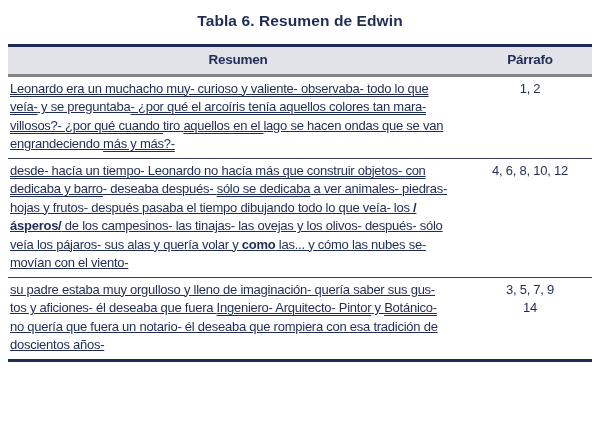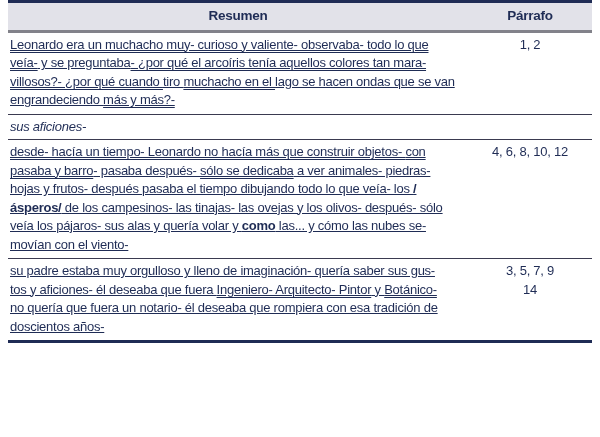--- a/index.html
+++ b/index.html
@@ -53,6 +53,7 @@
 <body>
 
 <div class="page">
+  <div class="title">Tabla 6. Resumen de Edwin</div>
 
   <table class="summary">
     <colgroup>

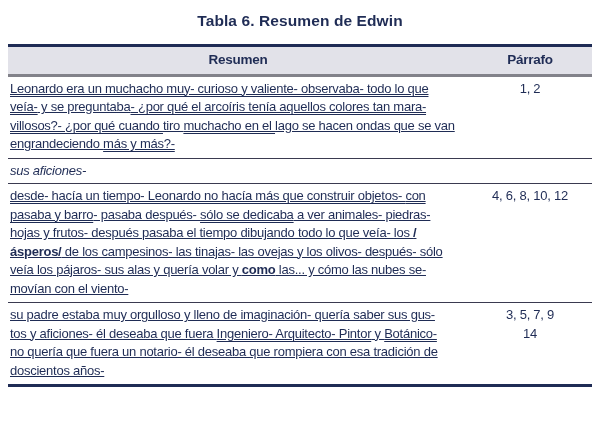--- a/index.html
+++ b/index.html
@@ -71,7 +71,7 @@
           <td class="resumen-cell">
             <div class="line"><span class="u">Leonardo era un muchacho muy- curioso y valiente- observaba- todo lo que</span></div>
             <div class="line"><span class="u">veía-</span><span> y se preguntaba</span><span class="u">- ¿por qué el arcoíris tenía aquellos colores tan mara-</span></div>
-            <div class="line"><span class="u">villosos?- ¿por qué cuando </span><span>tiro </span><span class="u">muchacho en el </span><span>lago se hacen ondas que se van</span></div>
+            <div class="line"><span class="u">villosos?- ¿por qué cuando </span><span>tiro </span><span class="u">aquellos en el </span><span>lago se hacen ondas que se van</span></div>
             <div class="line"><span>engrandeciendo </span><span class="u">más y más?-</span></div>
           </td>
           <td class="parrafo-cell">

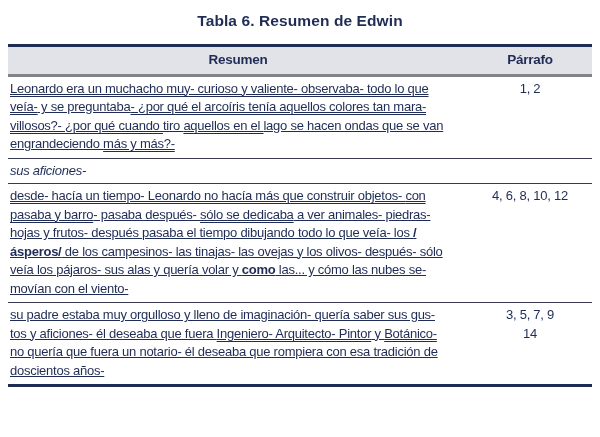--- a/index.html
+++ b/index.html
@@ -79,9 +79,6 @@
           </td>
         </tr>
         <tr>
-          <td colspan="2" class="section-cell">sus aficiones-</td>
-        </tr>
-        <tr>
           <td class="resumen-cell">
             <div class="line"><span class="u">desde- hacía un tiempo- Leonardo no hacía más que construir objetos- </span><span class="u">con</span></div>
             <div class="line"><span class="u">pasaba y barro</span><span>- pasaba después- </span><span class="u">sólo se dedicaba</span><span> a ver animales- piedras-</span></div>

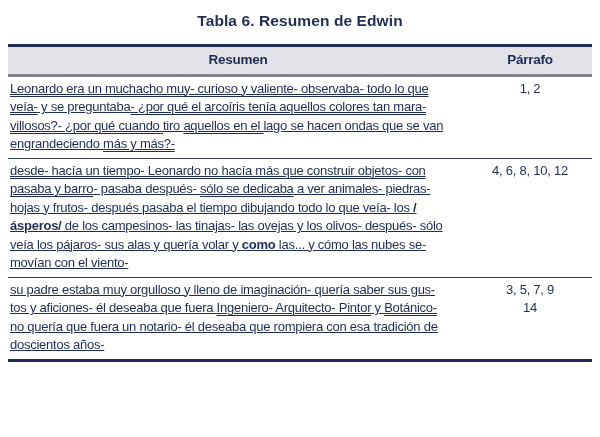--- a/index.html
+++ b/index.html
@@ -81,7 +81,7 @@
         <tr>
           <td class="resumen-cell">
             <div class="line"><span class="u">desde- hacía un tiempo- Leonardo no hacía más que construir objetos- </span><span class="u">con</span></div>
-            <div class="line"><span class="u">pasaba y barro</span><span>- pasaba después- </span><span class="u">sólo se dedicaba</span><span> a ver animales- piedras-</span></div>
+            <div class="line"><span class="u">dedicaba y barro</span><span>- pasaba después- </span><span class="u">sólo se dedicaba</span><span> a ver animales- piedras-</span></div>
             <div class="line"><span>hojas y frutos- después pasaba el tiempo dibujando todo lo que veía- los </span><span class="b">/</span></div>
             <div class="line"><span class="b">ásperos/</span><span> de los campesinos- las tinajas- las ovejas y los olivos- después- sólo</span></div>
             <div class="line"><span>veía los pájaros- sus alas y quería volar y </span><span class="b">como</span><span> las... y cómo las nubes se-</span></div>

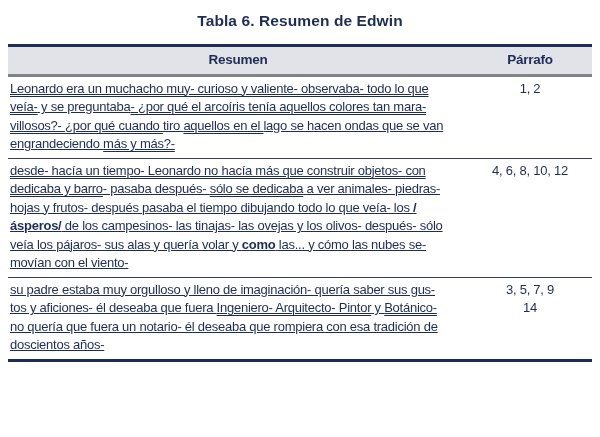--- a/index.html
+++ b/index.html
@@ -81,7 +81,7 @@
         <tr>
           <td class="resumen-cell">
             <div class="line"><span class="u">desde- hacía un tiempo- Leonardo no hacía más que construir objetos- </span><span class="u">con</span></div>
-            <div class="line"><span class="u">dedicaba y barro</span><span>- pasaba después- </span><span class="u">sólo se dedicaba</span><span> a ver animales- piedras-</span></div>
+            <div class="line"><span class="u">dedicaba y barro</span><span>- deseaba después- </span><span class="u">sólo se dedicaba</span><span> a ver animales- piedras-</span></div>
             <div class="line"><span>hojas y frutos- después pasaba el tiempo dibujando todo lo que veía- los </span><span class="b">/</span></div>
             <div class="line"><span class="b">ásperos/</span><span> de los campesinos- las tinajas- las ovejas y los olivos- después- sólo</span></div>
             <div class="line"><span>veía los pájaros- sus alas y quería volar y </span><span class="b">como</span><span> las... y cómo las nubes se-</span></div>

